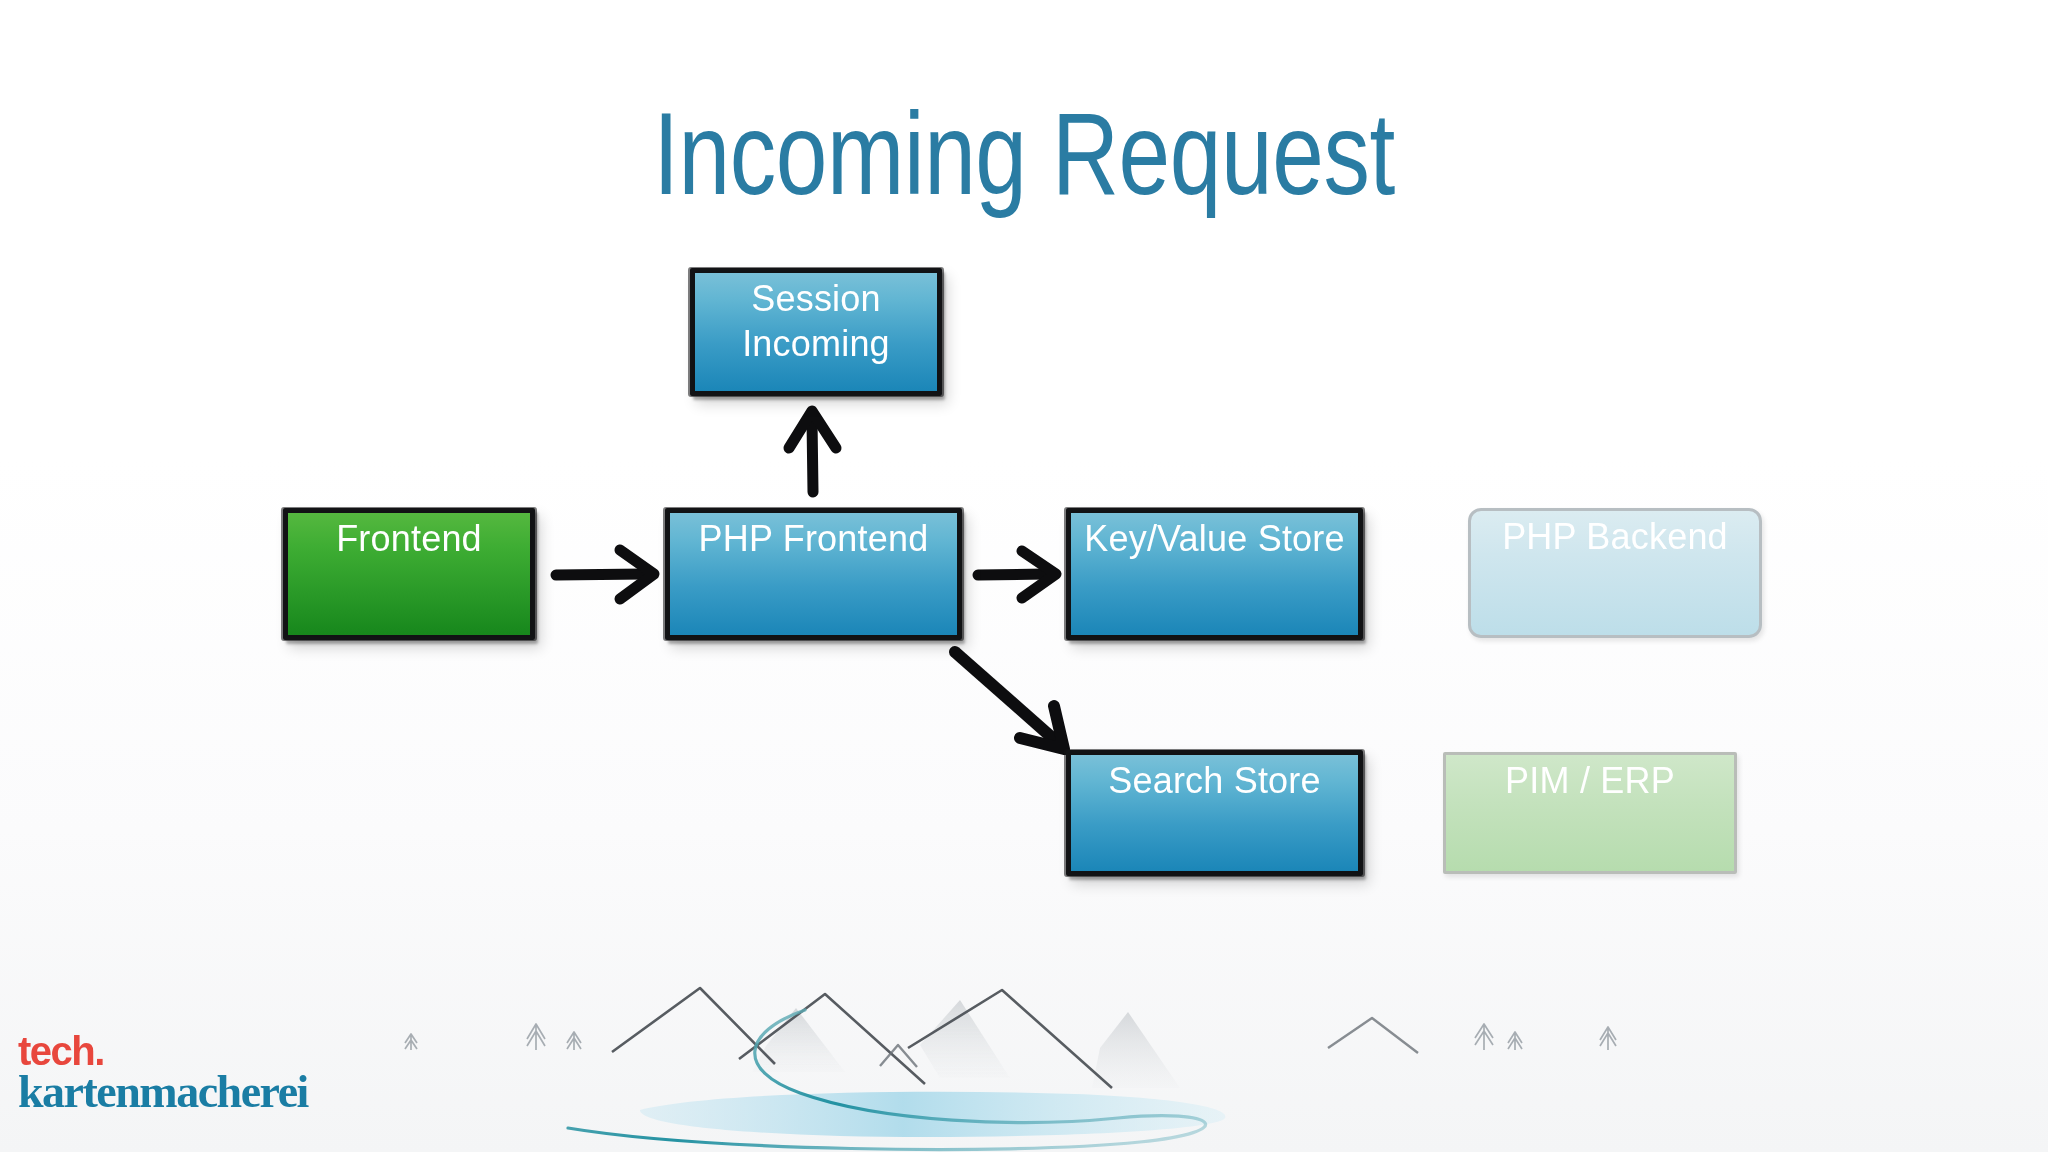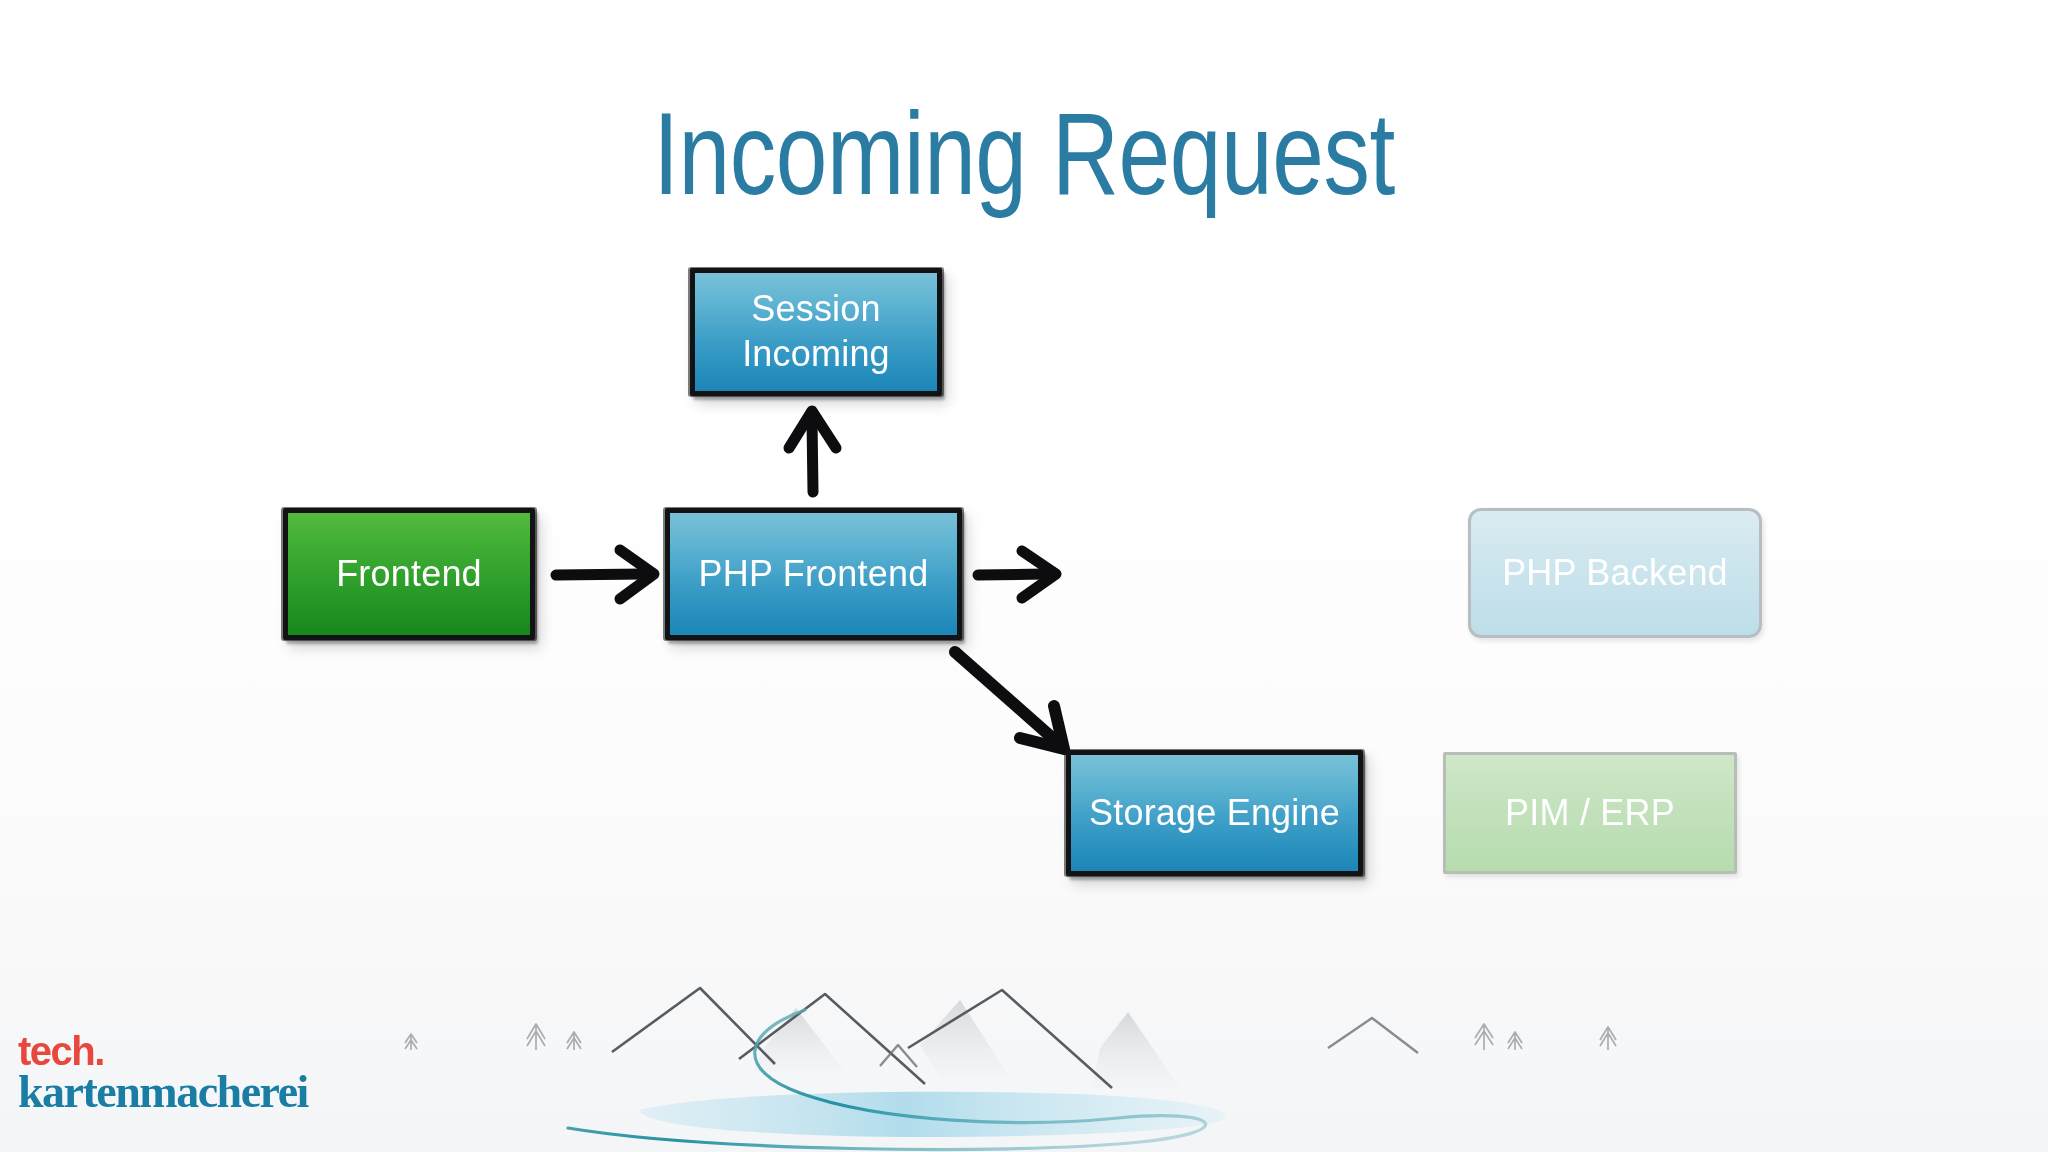--- a/index.html
+++ b/index.html
@@ -42,7 +42,7 @@
     position: absolute;
     box-sizing: border-box;
     display: flex;
-    align-items: center;
+    align-items: flex-start;
     justify-content: center;
     text-align: center;
     color: #ffffff;

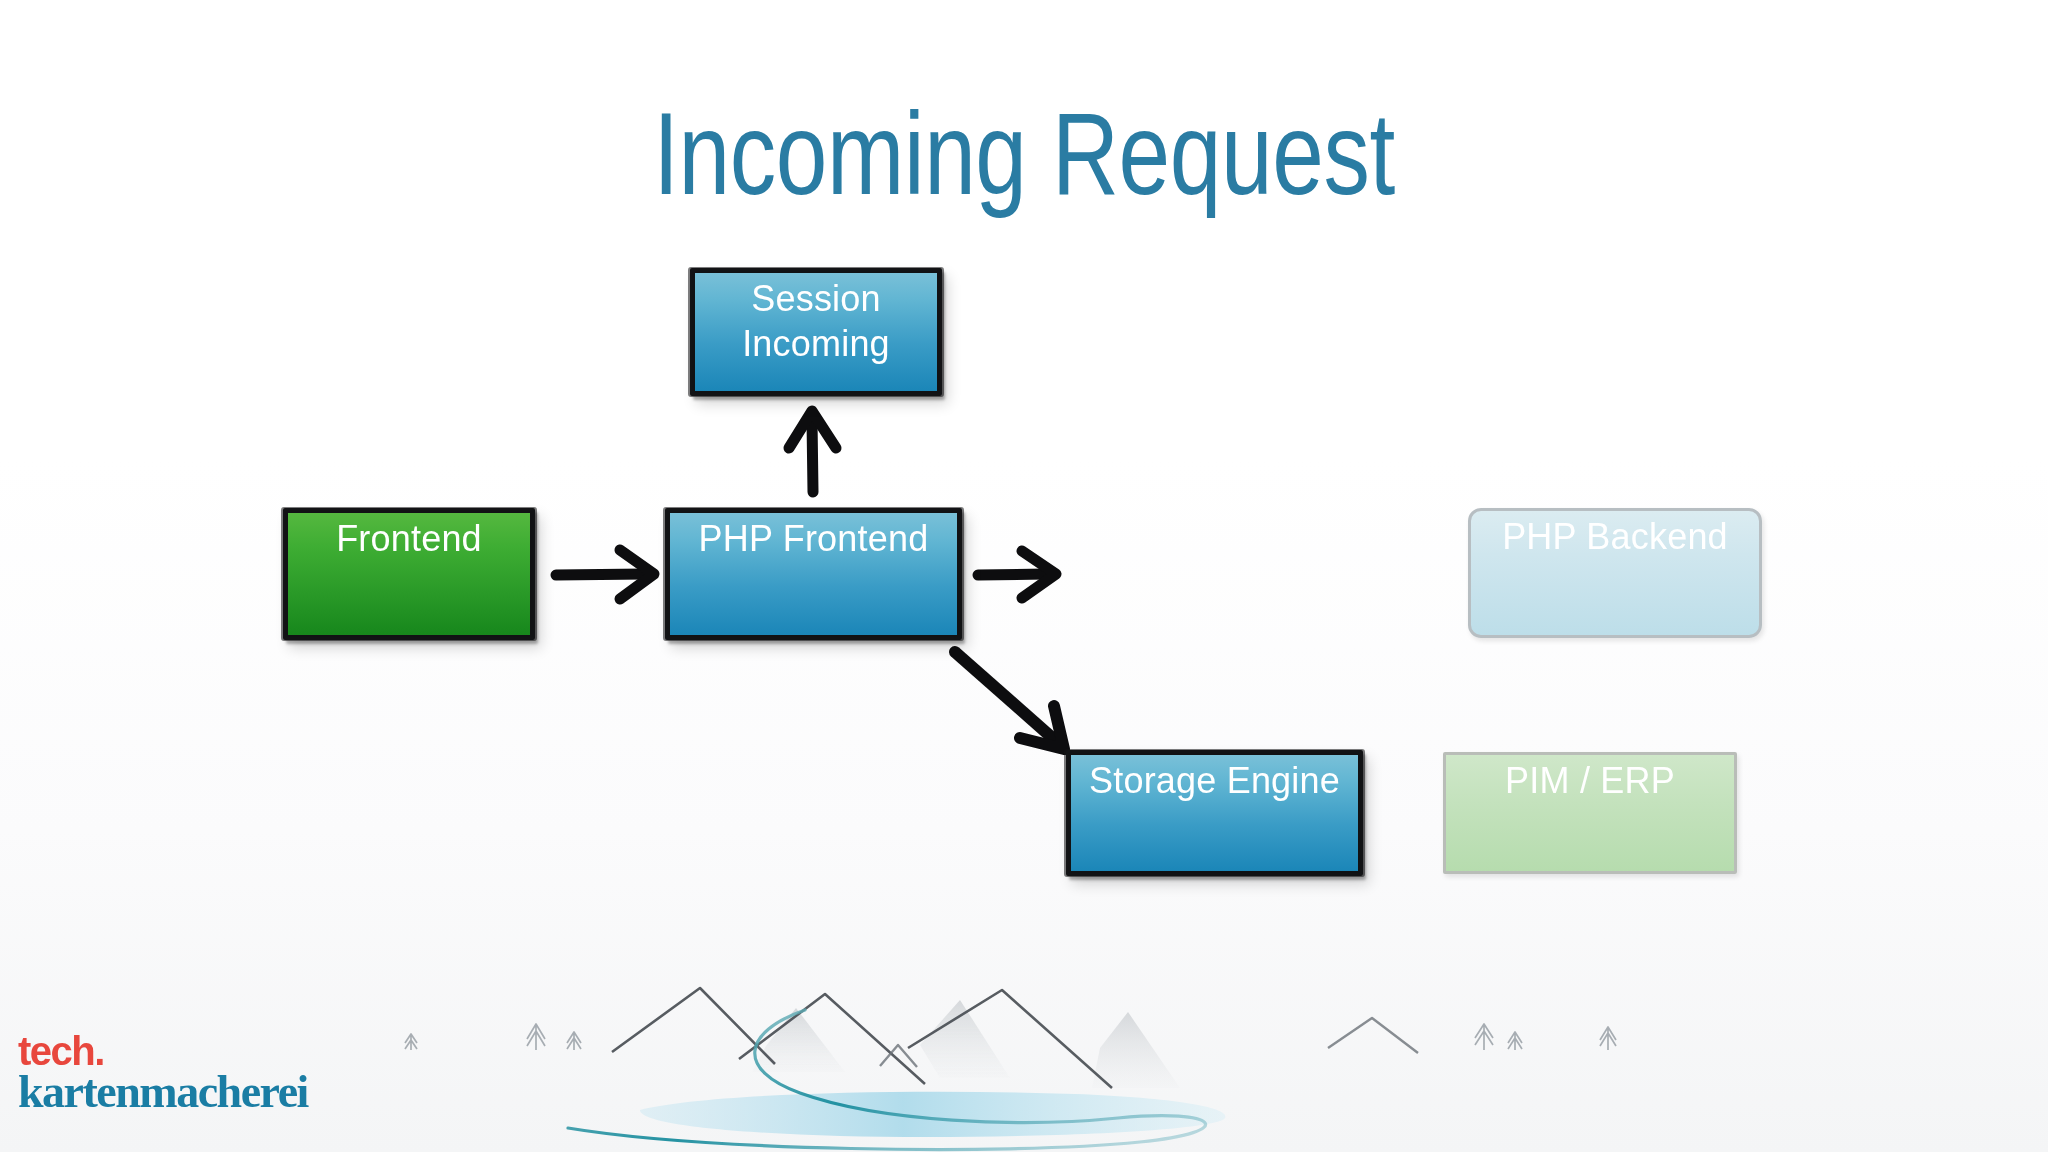--- a/index.html
+++ b/index.html
@@ -185,6 +185,9 @@
     <span>PHP Frontend</span>
   </div>
 
+  <div class="node active blue" id="box-kv-store">
+    <span>Key/Value Store</span>
+  </div>
 
   <div class="node faded blue-faded" id="box-php-backend">
     <span>PHP Backend</span>

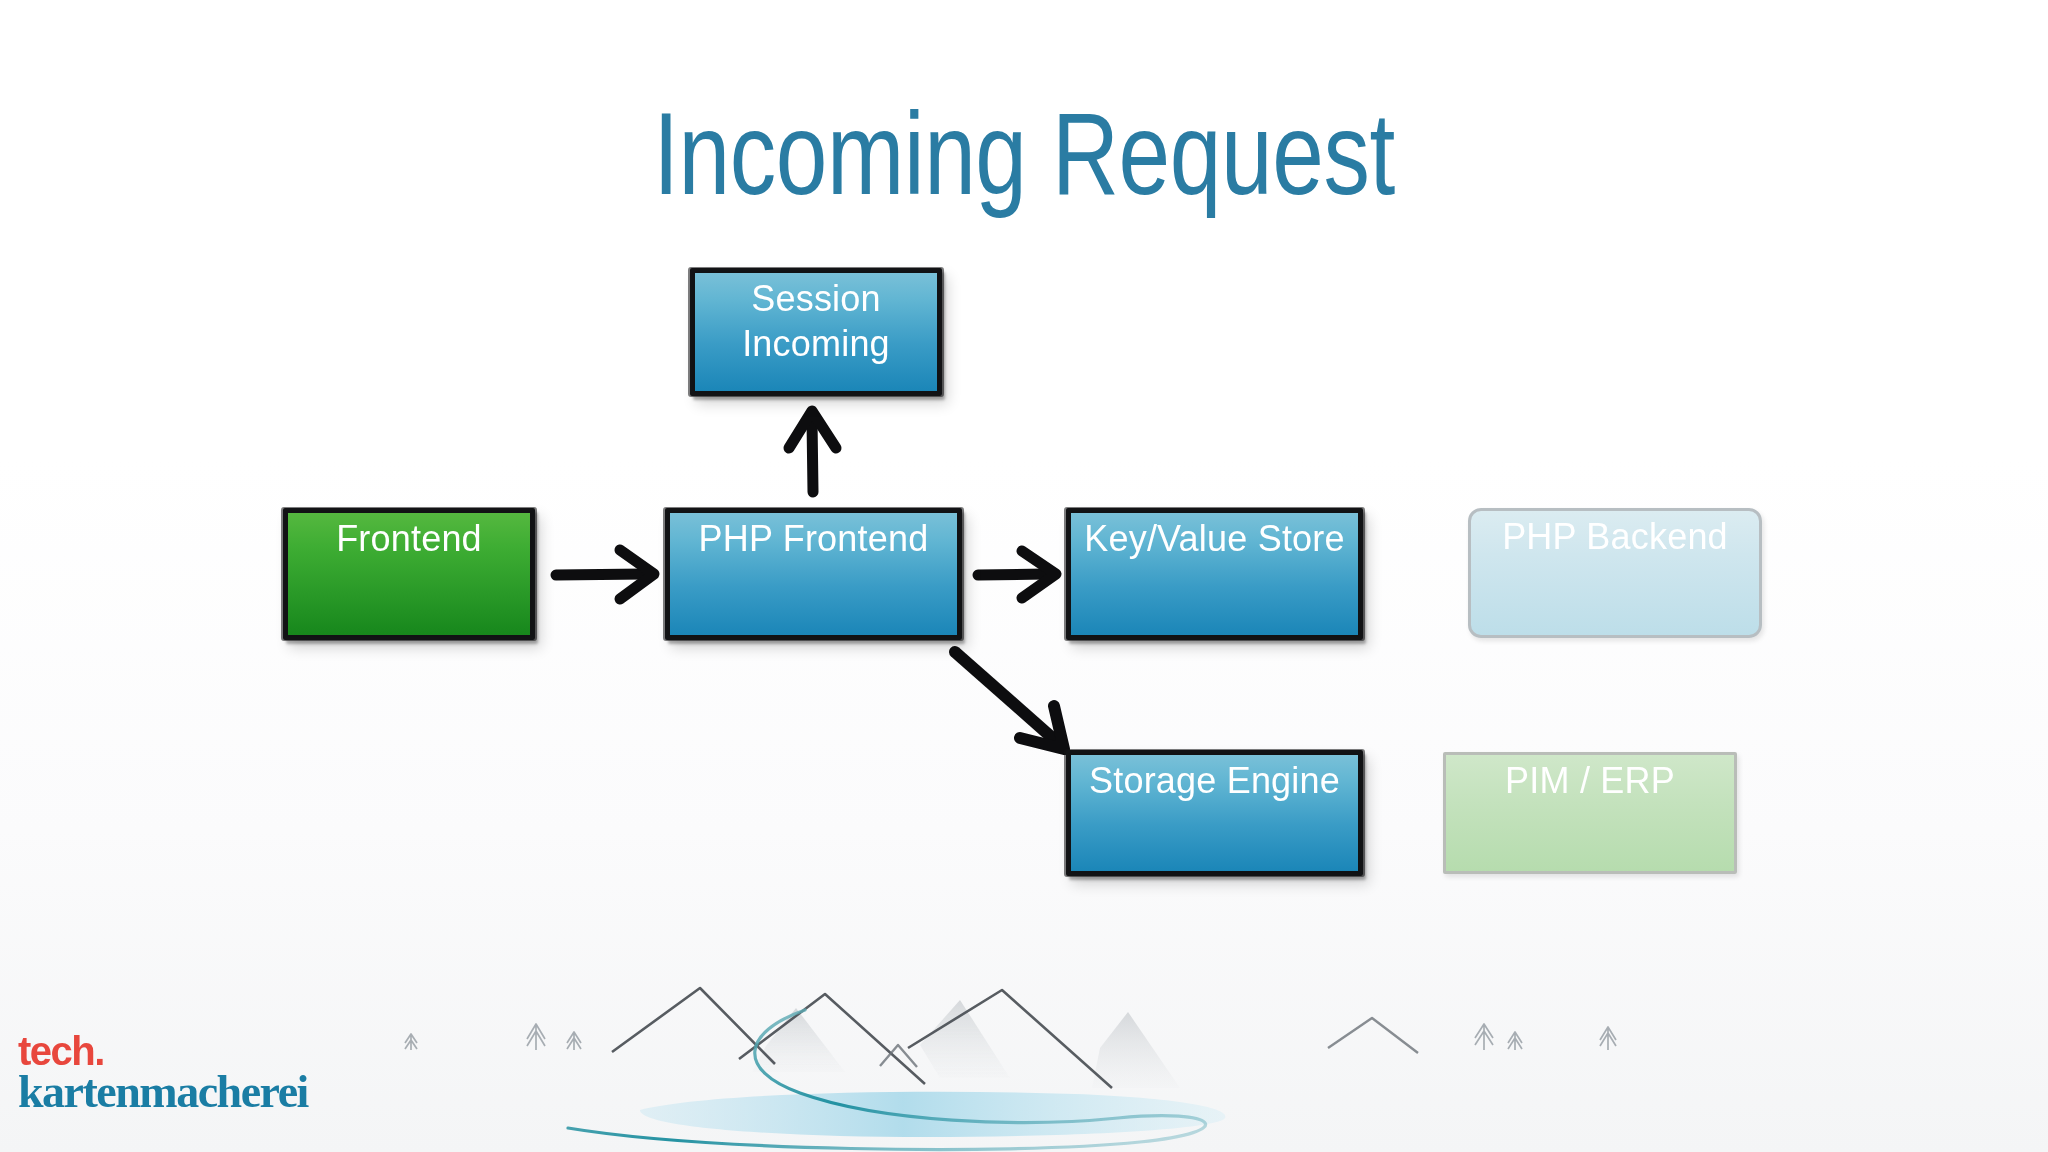--- a/index.html
+++ b/index.html
@@ -201,7 +201,7 @@
   </div>
 
   <div class="node active blue" id="box-search">
-    <span>Storage Engine</span>
+    <span>Search Store</span>
   </div>
 
   <div class="node faded green-faded" id="box-pim-erp">

